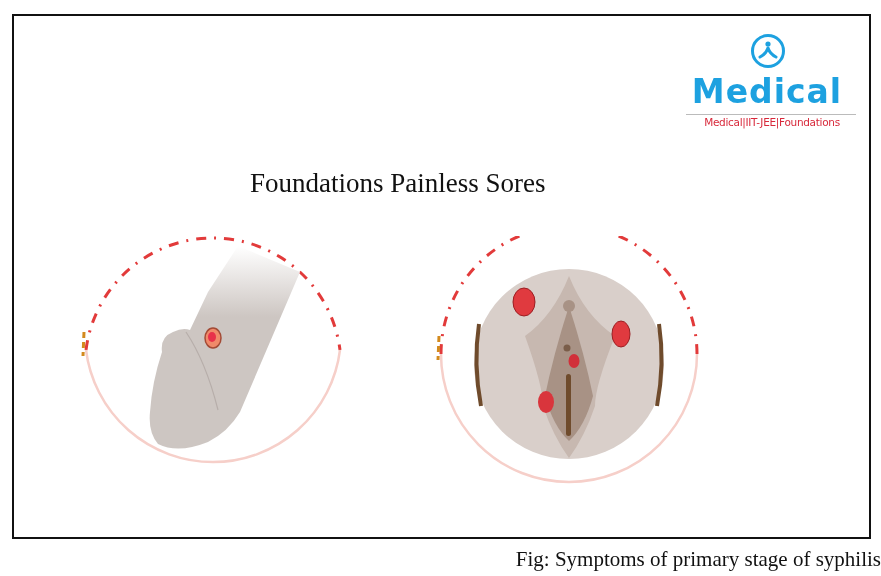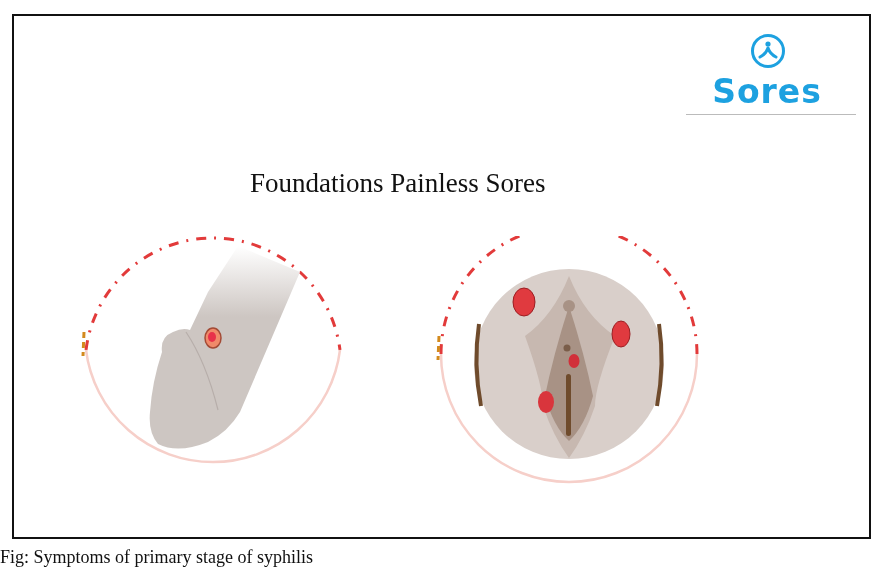--- a/index.html
+++ b/index.html
@@ -43,7 +43,7 @@
       <path d="M14 11 Q12 17 6 20 M14 11 Q16 17 22 20" stroke="#1da1e0" stroke-width="3" fill="none" stroke-linecap="round"></path>
     </svg>
   </div>
-  <div class="logo-word">Sores</div>
+  <div class="logo-word">Medical</div>
   <div class="logo-line"></div>
 </div>
 

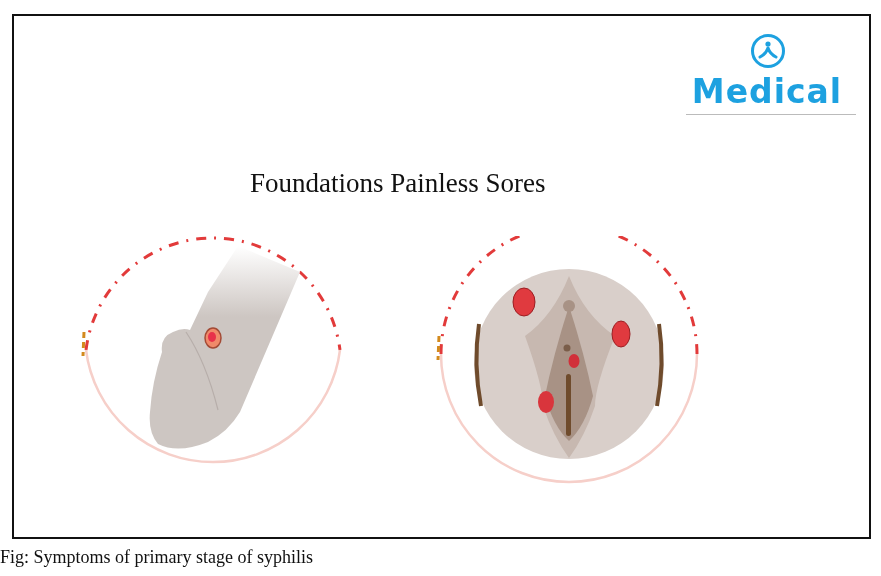--- a/index.html
+++ b/index.html
@@ -45,6 +45,7 @@
   </div>
   <div class="logo-word">Medical</div>
   <div class="logo-line"></div>
+  <div class="logo-tag">Medical|IIT-JEE|Foundations</div>
 </div>
 
 <div class="heading">Foundations Painless Sores</div>

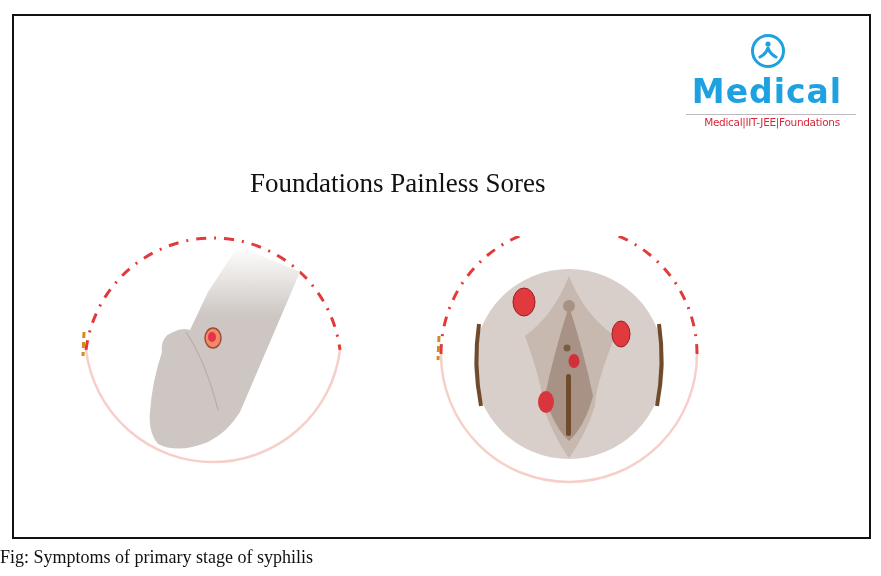--- a/index.html
+++ b/index.html
@@ -27,7 +27,7 @@
       position: absolute; left: 250px; top: 168px; font-size: 27px; color: #111; white-space: nowrap;
     }
     .caption {
-      position: absolute; left: 0; width: 881px; top: 547px; text-align: left; font-size: 18px; color: #111;
+      position: absolute; left: 0; width: 881px; top: 547px; text-align: right; font-size: 21px; color: #111;
     }
     svg.ill { position: absolute; }
   </style>

